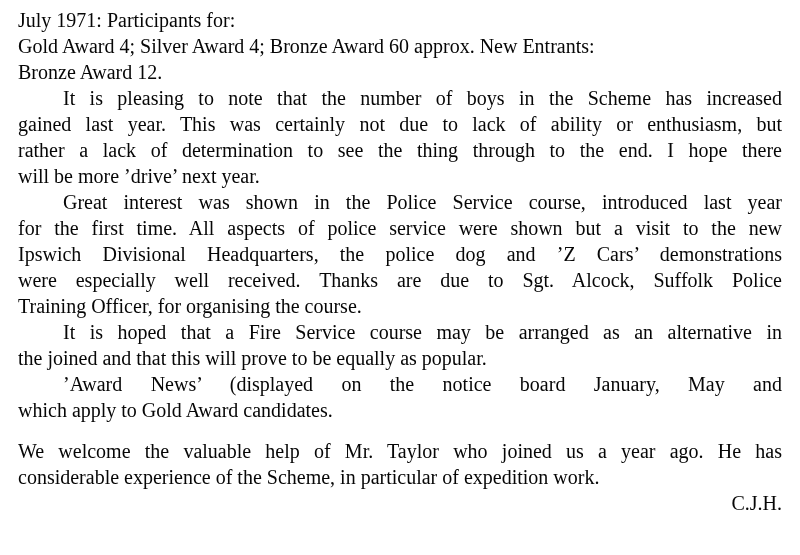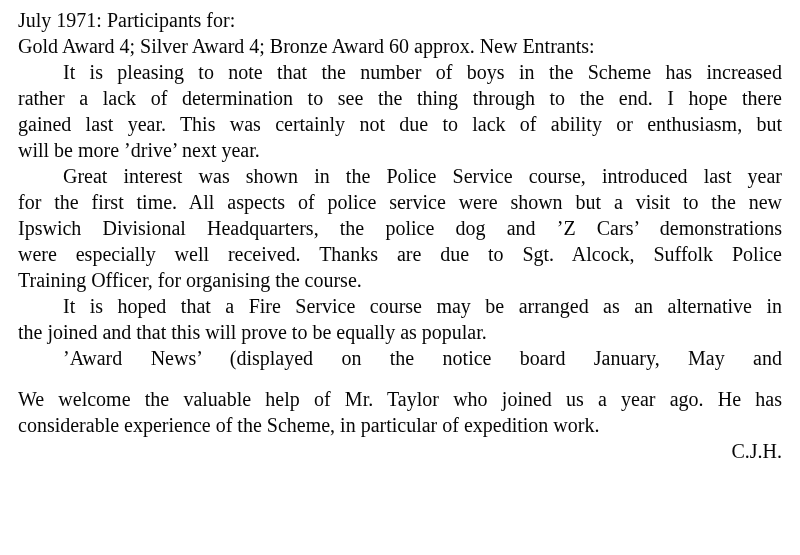--- a/index.html
+++ b/index.html
@@ -41,6 +41,7 @@
   <div>
       <div class="line">July 1971: Participants for:</div>
       <div class="line">Gold Award 4; Silver Award 4; Bronze Award 60 approx. New Entrants:</div>
+      <div class="line">Bronze Award 12.</div>
       <div class="line justify indent">It is pleasing to note that the number of boys in the Scheme has increased</div>
       <div class="line justify">rather a lack of determination to see the thing through to the end. I hope there</div>
       <div class="line justify">gained last year. This was certainly not due to lack of ability or enthusiasm, but</div>

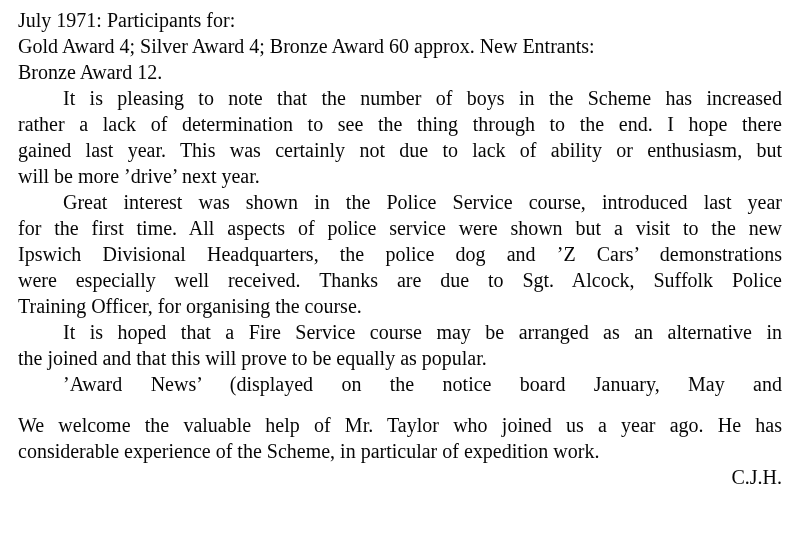--- a/index.html
+++ b/index.html
@@ -43,8 +43,8 @@
       <div class="line">Gold Award 4; Silver Award 4; Bronze Award 60 approx. New Entrants:</div>
       <div class="line">Bronze Award 12.</div>
       <div class="line justify indent">It is pleasing to note that the number of boys in the Scheme has increased</div>
+      <div class="line justify">gained last year. This was certainly not due to lack of ability or enthusiasm, but</div>
       <div class="line justify">rather a lack of determination to see the thing through to the end. I hope there</div>
-      <div class="line justify">gained last year. This was certainly not due to lack of ability or enthusiasm, but</div>
       <div class="line">will be more ’drive’ next year.</div>
       <div class="line justify indent">Great interest was shown in the Police Service course, introduced last year</div>
       <div class="line justify">for the first time. All aspects of police service were shown but a visit to the new</div>

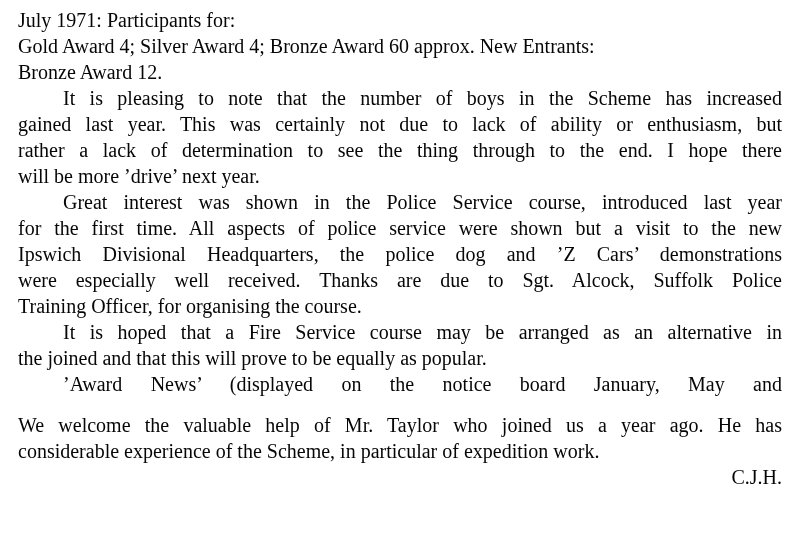--- a/index.html
+++ b/index.html
@@ -54,6 +54,7 @@
       <div class="line justify indent">It is hoped that a Fire Service course may be arranged as an alternative in</div>
       <div class="line">the joined and that this will prove to be equally as popular.</div>
       <div class="line justify indent">’Award News’ (displayed on the notice board January, May and</div>
+      <div class="line">which apply to Gold Award candidates.</div>
       <div class="line justify" style="margin-top: 15px;">We welcome the valuable help of Mr. Taylor who joined us a year ago. He has</div>
       <div class="line">considerable experience of the Scheme, in particular of expedition work.</div>
       <div class="line right">C.J.H.</div>

